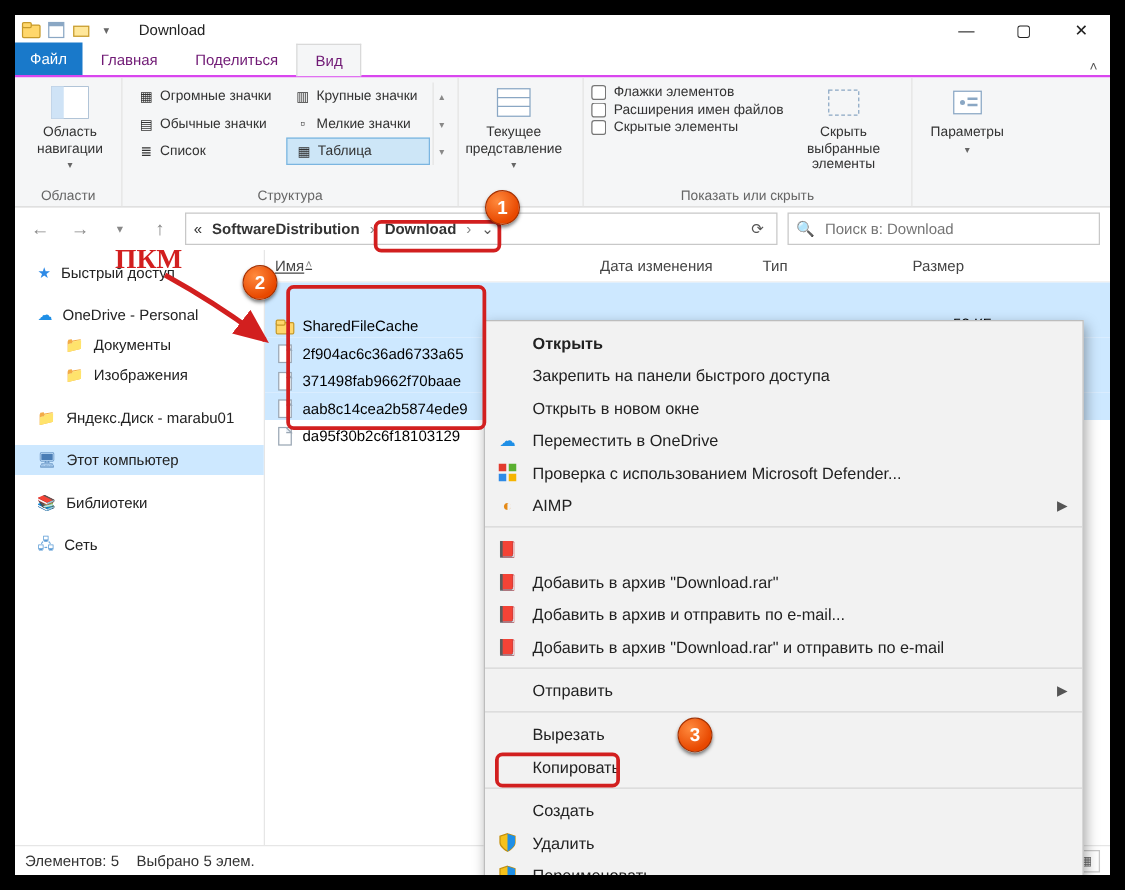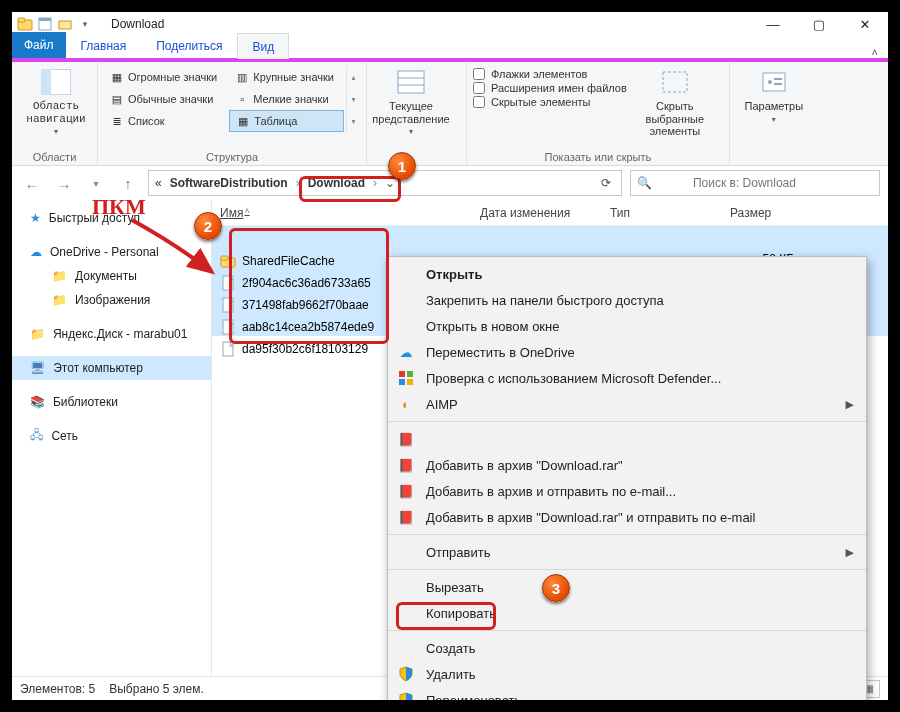--- a/index.html
+++ b/index.html
@@ -17,7 +17,7 @@
   .titlebar .divider { width:1px; height:22px; background:transparent; margin:0 4px; }
 
   
-  .tabs { height:26px; display:flex; align-items:flex-end; border-bottom:4px solid #d946ef; }
+  .tabs { height:26px; display:flex; align-items:flex-end; border-bottom:2px solid #d946ef; }
   .tab-file { background:#1979ca; color:#fff; padding:4px 12px; font-size:12px; height:26px; display:flex; align-items:center; }
   .tab { padding:4px 14px; font-size:12px; color:#1d4ed8; height:26px; display:flex; align-items:center; border:1px solid transparent; border-bottom:none; }
   .tab.active { border-color:#d9d9d9; background:#f5f6f7; position:relative; top:1px; }

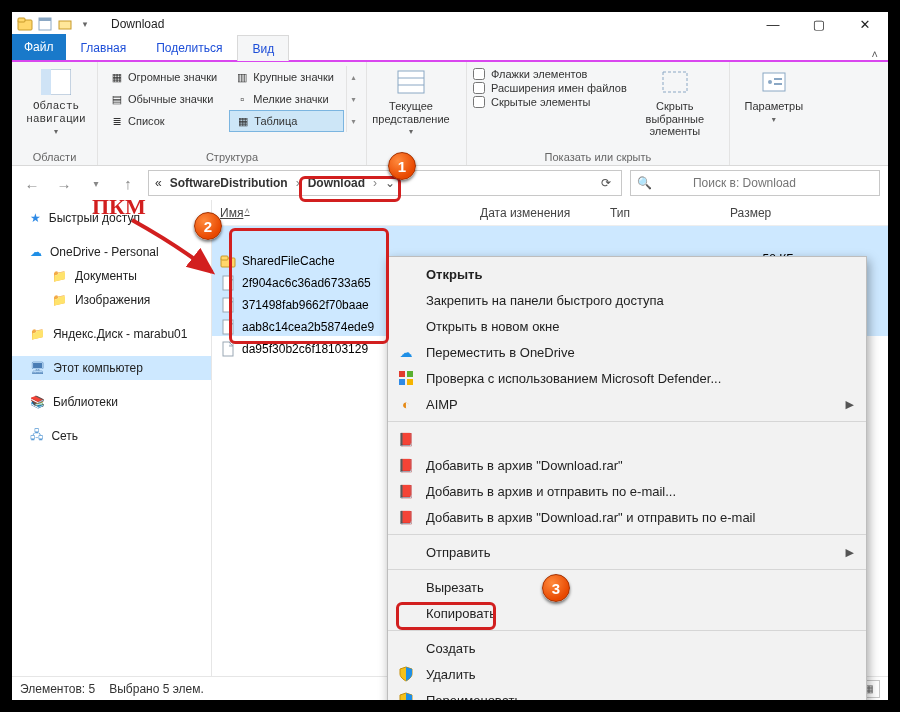--- a/index.html
+++ b/index.html
@@ -19,7 +19,7 @@
   
   .tabs { height:26px; display:flex; align-items:flex-end; border-bottom:2px solid #d946ef; }
   .tab-file { background:#1979ca; color:#fff; padding:4px 12px; font-size:12px; height:26px; display:flex; align-items:center; }
-  .tab { padding:4px 14px; font-size:12px; color:#1d4ed8; height:26px; display:flex; align-items:center; border:1px solid transparent; border-bottom:none; }
+  .tab { padding:4px 14px; font-size:12px; color:#701a75; height:26px; display:flex; align-items:center; border:1px solid transparent; border-bottom:none; }
   .tab.active { border-color:#d9d9d9; background:#f5f6f7; position:relative; top:1px; }
   .tabs .caret { margin-left:auto; margin-right:10px; font-size:11px; color:#555; }
 

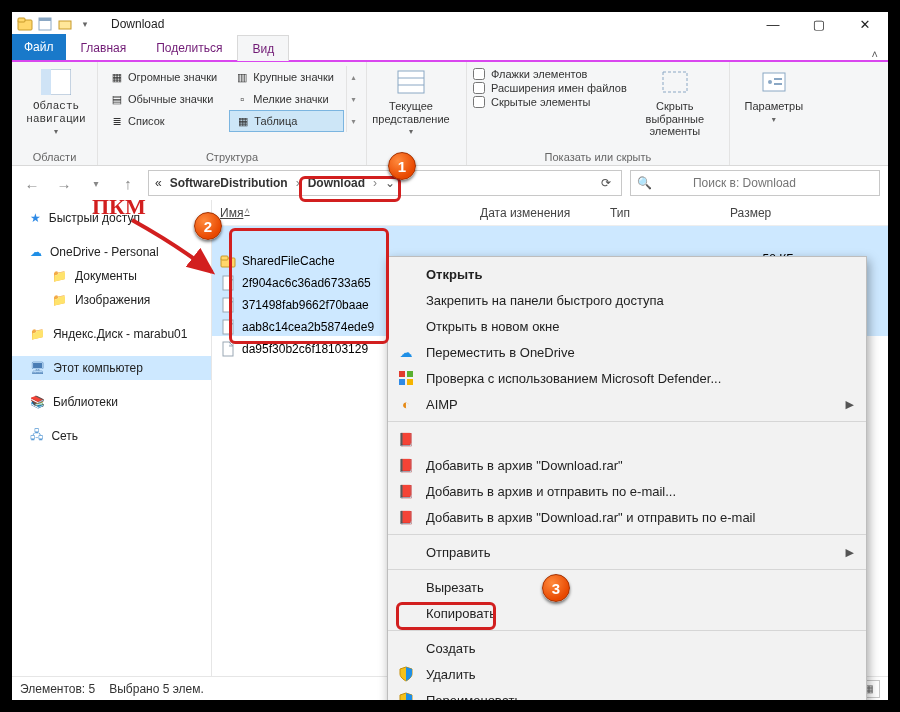--- a/index.html
+++ b/index.html
@@ -153,7 +153,7 @@
                 <rect x="0" y="0" width="10" height="26" fill="#cfe3f6"></rect>
               </svg>
       </span>
-      <span style="white-space:pre-line;font-family:Liberation Mono, monospace;">Область
+      <span style="white-space:pre-line;">Область
 навигации</span>
       <span style="font-size:8px;color:#666;">▾</span>
     </div>

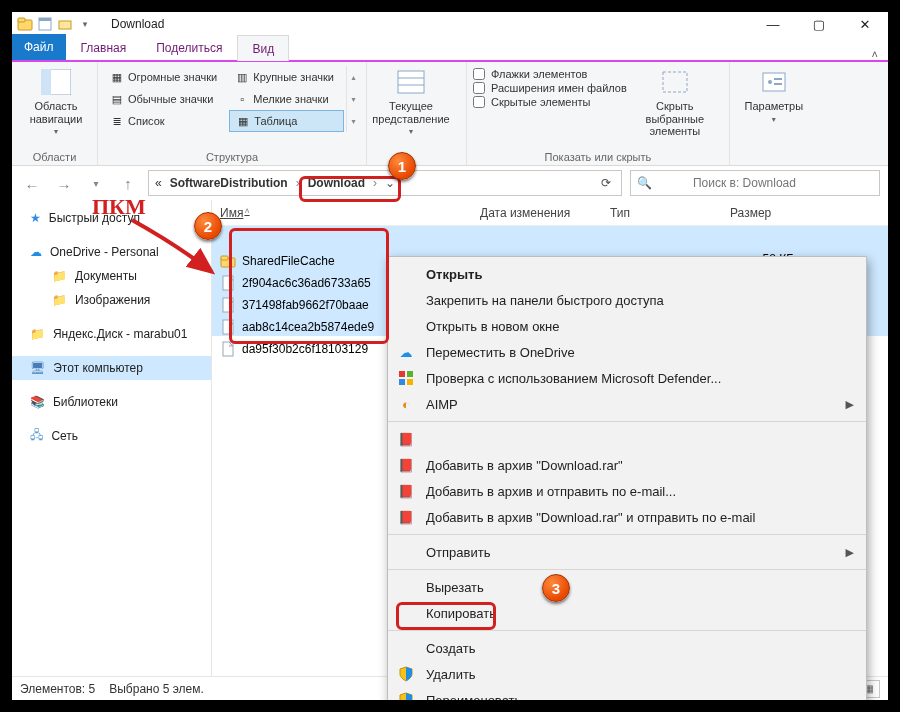--- a/index.html
+++ b/index.html
@@ -50,7 +50,7 @@
   .addr .refresh { margin-left:auto; padding:0 4px; color:#555;}
   .addr .hist { padding:0 4px; color:#555;}
   .searchbox { width:250px; height:26px; border:1px solid #c8c8c8; display:flex; align-items:center; padding:0 6px; font-size:12px; color:#888; gap:6px;}
-  .searchbox input { border:none; outline:none; flex:1; font-size:12px; color:#333;margin-left:33px; }
+  .searchbox input { border:none; outline:none; flex:1; font-size:12px; color:#333; }
 
   
   .body { position:absolute; top:188px; bottom:24px; left:0; right:0; display:flex; }

